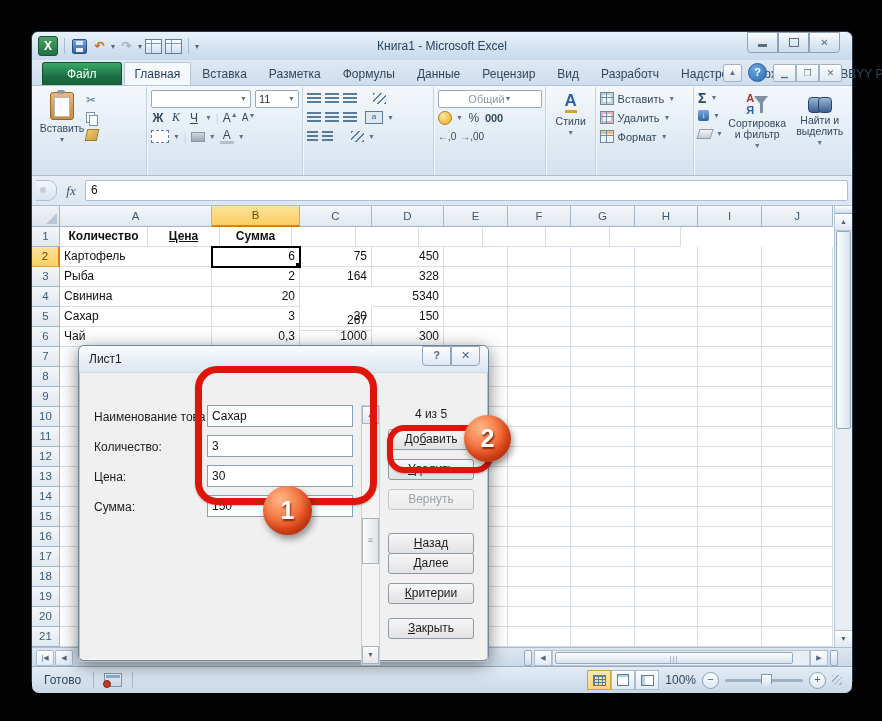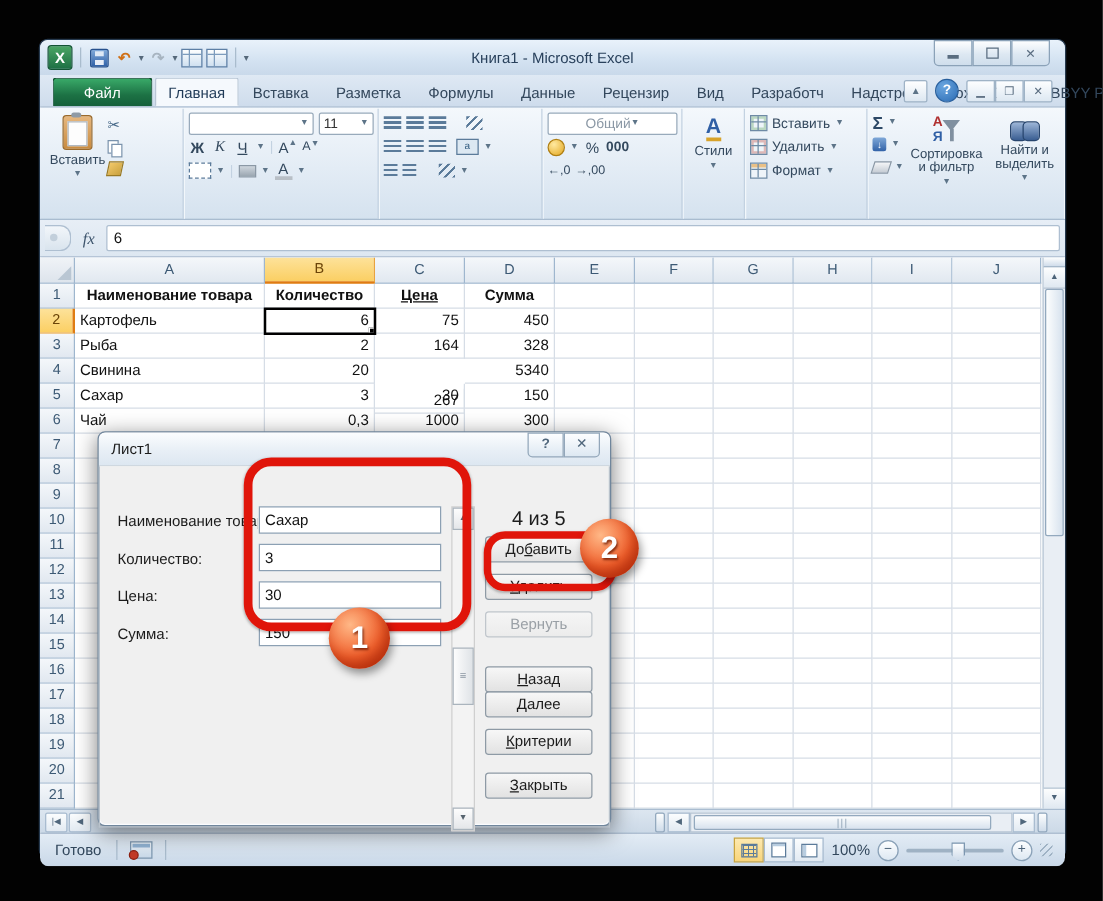--- a/index.html
+++ b/index.html
@@ -451,7 +451,6 @@
       <div id="grid-rows">
           <div class="grow">
             <div class="gc rh">1</div>
-            <div class="cell hdr" style="width: 152px;">Наименование товара</div>
             <div class="cell hdr" style="width: 88px;">Количество</div>
             <div class="cell hdr" style="width: 72px; text-decoration: underline;">Цена</div>
             <div class="cell hdr" style="width: 72px;">Сумма</div>

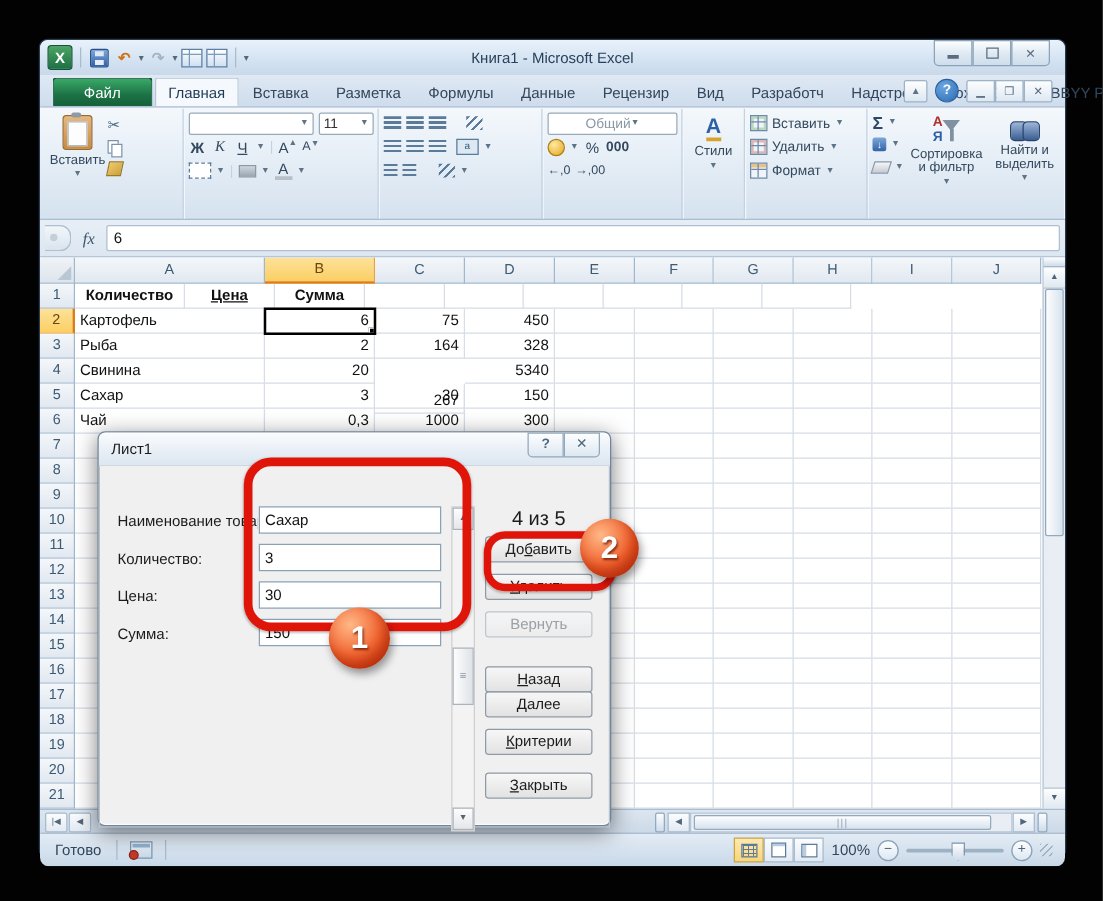--- a/index.html
+++ b/index.html
@@ -199,7 +199,7 @@
   .ds-up{top:0;} .ds-down{bottom:0;}
   .ds-thumb{position:absolute;left:0;right:0;top:112px;height:44px;background:linear-gradient(90deg,#fdfdfd,#dfe3e7);
             border:1px solid #aab4bd;text-align:center;font-size:9px;color:#8b97a2;line-height:42px;letter-spacing:0;}
-  .dlg-count{position:absolute;left:308px;top:34px;width:86px;text-align:center;font-size:16px;color:#1c1c1c;}
+  .dlg-count{position:absolute;left:308px;top:34px;width:86px;text-align:center;font-size:12px;color:#1c1c1c;}
   .dbtn{position:absolute;left:308px;width:86px;height:21px;background:linear-gradient(#f7f7f7,#e2e2e2);
         border:1px solid #8e9aa5;border-radius:3px;text-align:center;font-size:12px;line-height:19px;color:#1c1c1c;box-sizing:border-box;}
   .dbtn.dis{color:#9aa0a6;border-color:#c0c6cc;background:linear-gradient(#f5f5f5,#ececec);}

